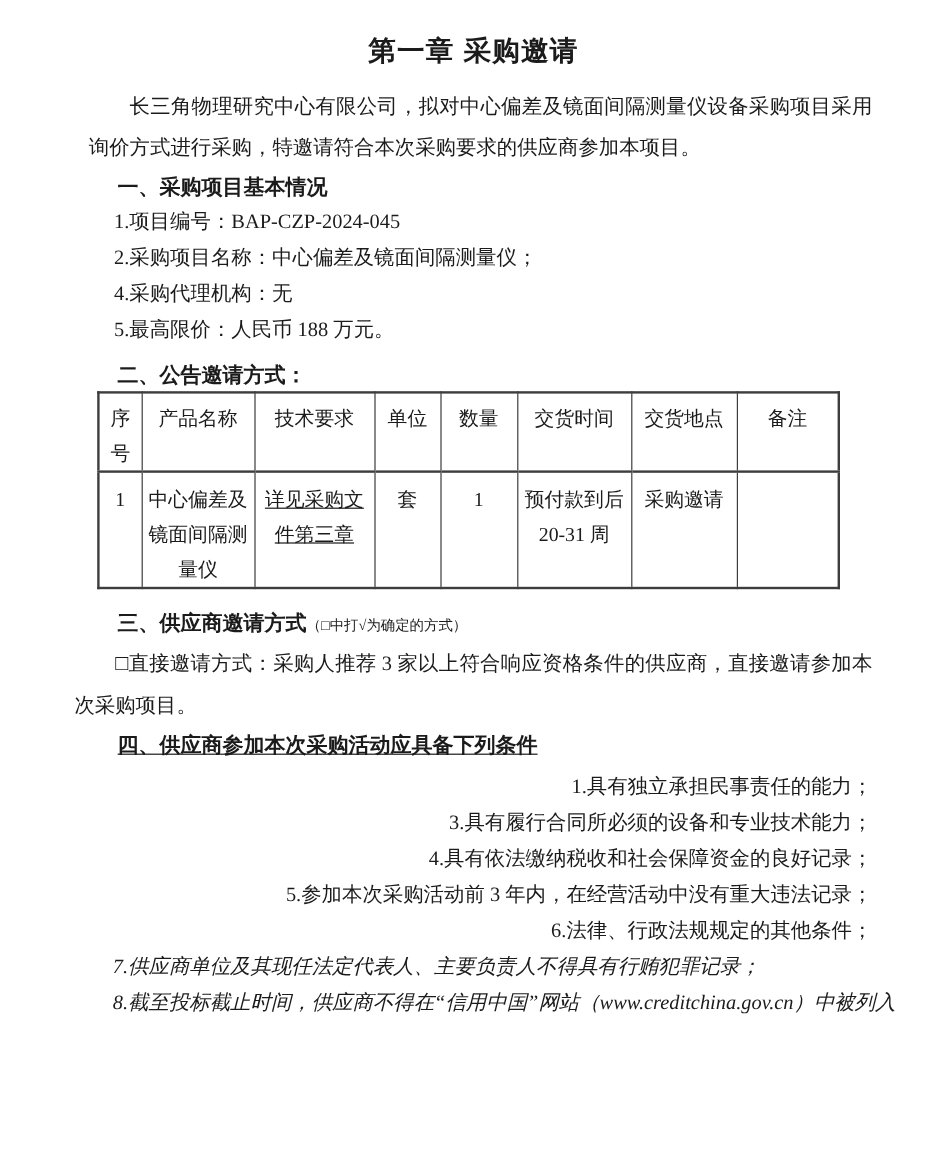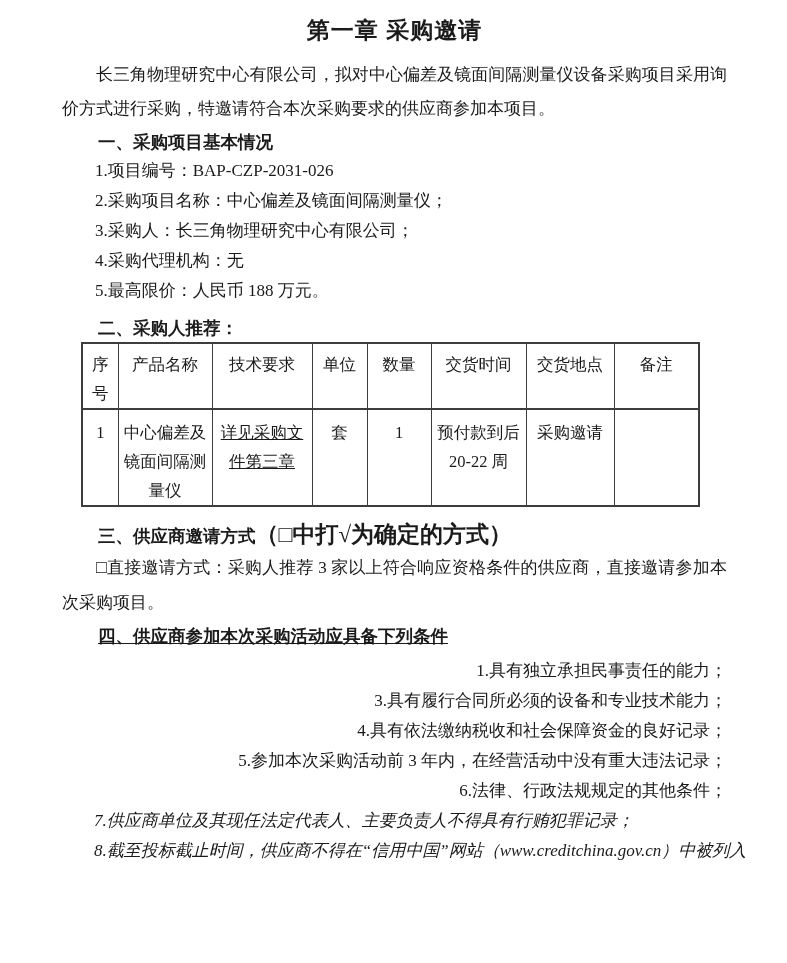--- a/index.html
+++ b/index.html
@@ -19,7 +19,7 @@
     padding: 12px 60px 0 62px;
   }
   .doc-title {
-    margin: 0;
+    margin: 12px;
     font-family: "Liberation Sans", "DejaVu Sans", sans-serif;
     font-size: 23px;
     font-weight: 700;

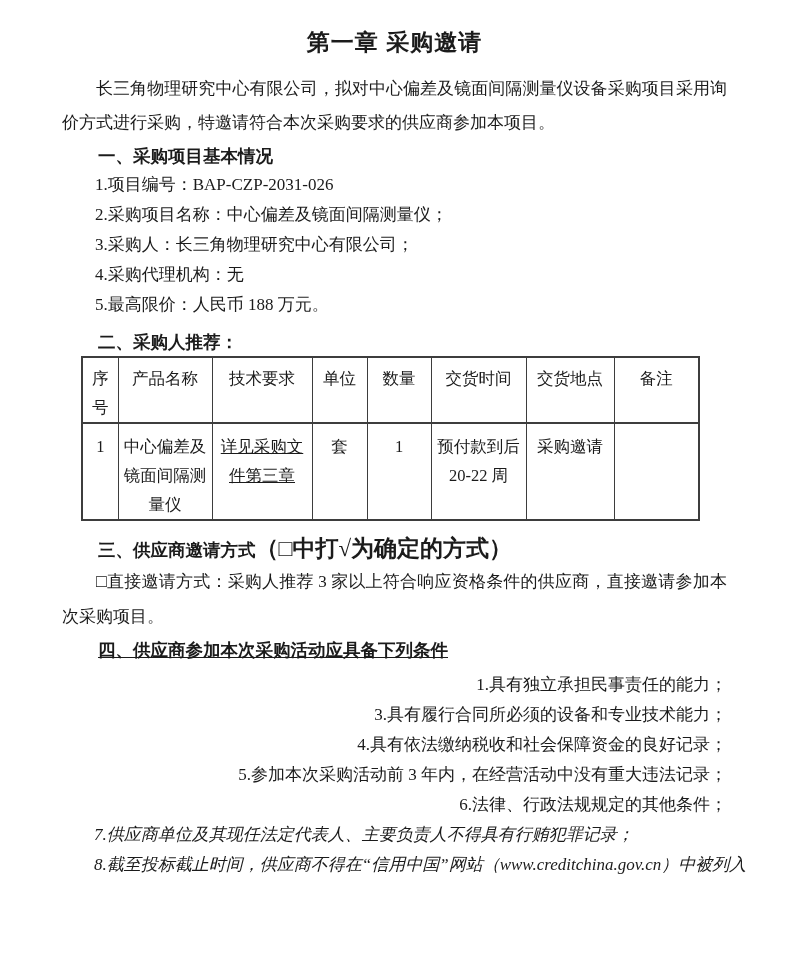--- a/index.html
+++ b/index.html
@@ -36,6 +36,7 @@
   .intro {
     margin-top: 10px;
     line-height: 34px;
+    margin-left: 12px;
   }
   .heading {
     margin: 0;

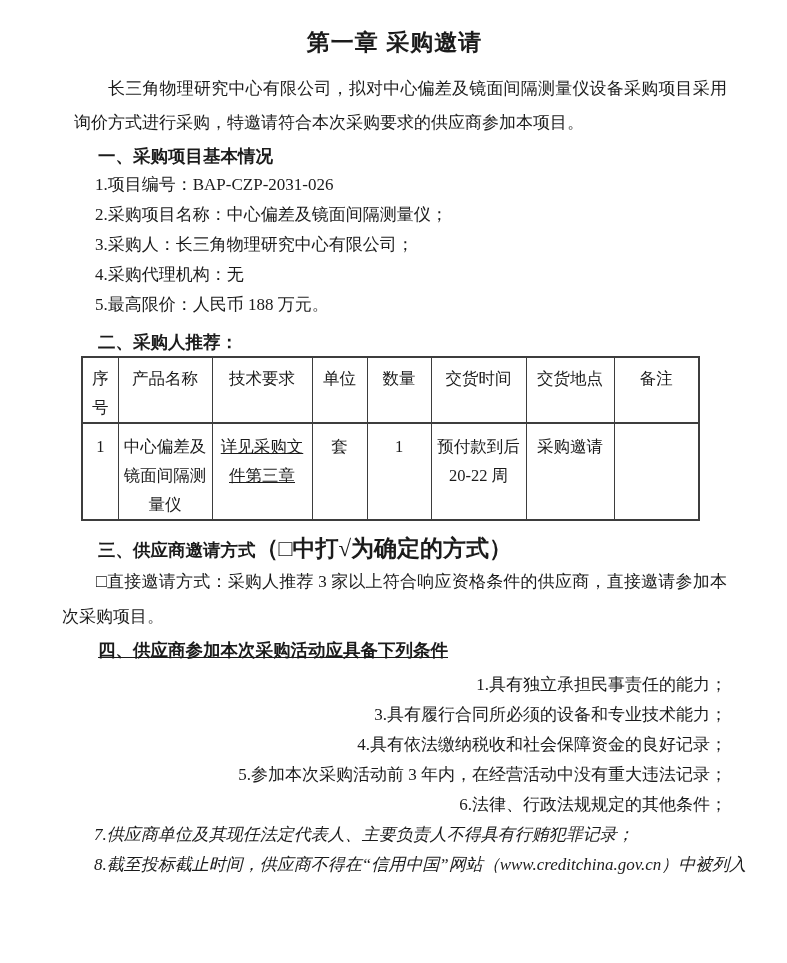--- a/index.html
+++ b/index.html
@@ -104,7 +104,7 @@
   <p class="para intro">长三角物理研究中心有限公司，拟对中心偏差及镜面间隔测量仪设备采购项目采用询价方式进行采购，特邀请符合本次采购要求的供应商参加本项目。</p>
 
   <h2 class="heading h1">一、采购项目基本情况</h2>
-  <p class="item">1.项目编号：BAP-CZP-2031-026</p>
+  <p class="item">1.项目编号：BAP-CZP-2024-045</p>
   <p class="item">2.采购项目名称：中心偏差及镜面间隔测量仪；</p>
   <p class="item">3.采购人：长三角物理研究中心有限公司；</p>
   <p class="item">4.采购代理机构：无</p>

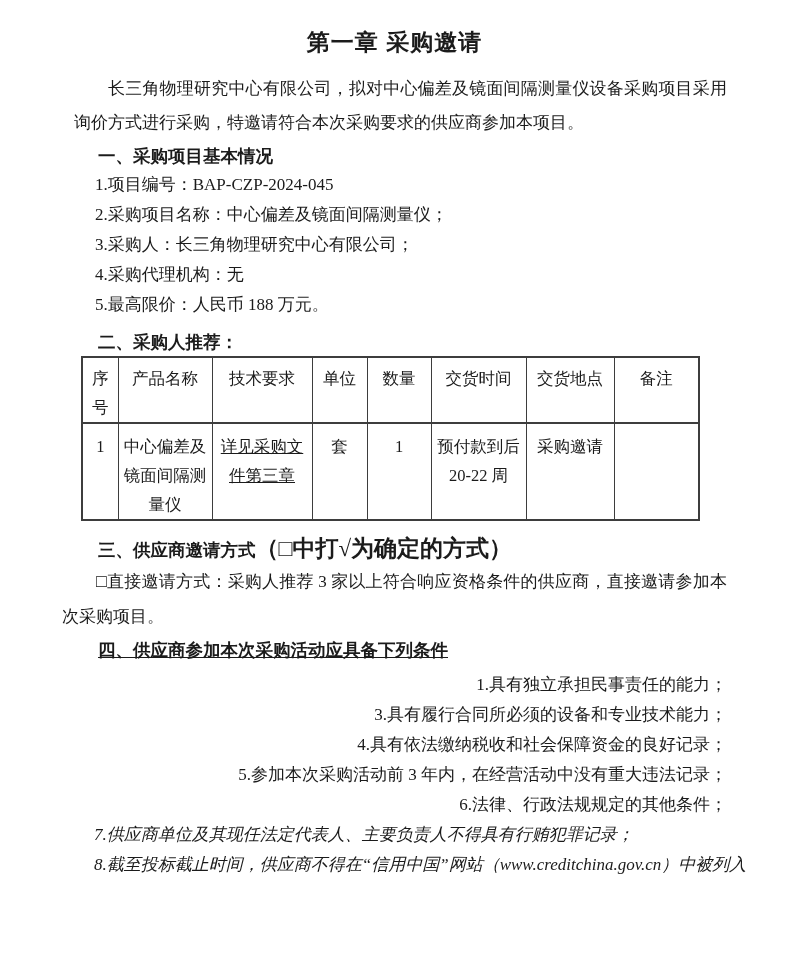--- a/index.html
+++ b/index.html
@@ -106,7 +106,6 @@
   <h2 class="heading h1">一、采购项目基本情况</h2>
   <p class="item">1.项目编号：BAP-CZP-2024-045</p>
   <p class="item">2.采购项目名称：中心偏差及镜面间隔测量仪；</p>
-  <p class="item">3.采购人：长三角物理研究中心有限公司；</p>
   <p class="item">4.采购代理机构：无</p>
   <p class="item">5.最高限价：人民币 188 万元。</p>
 

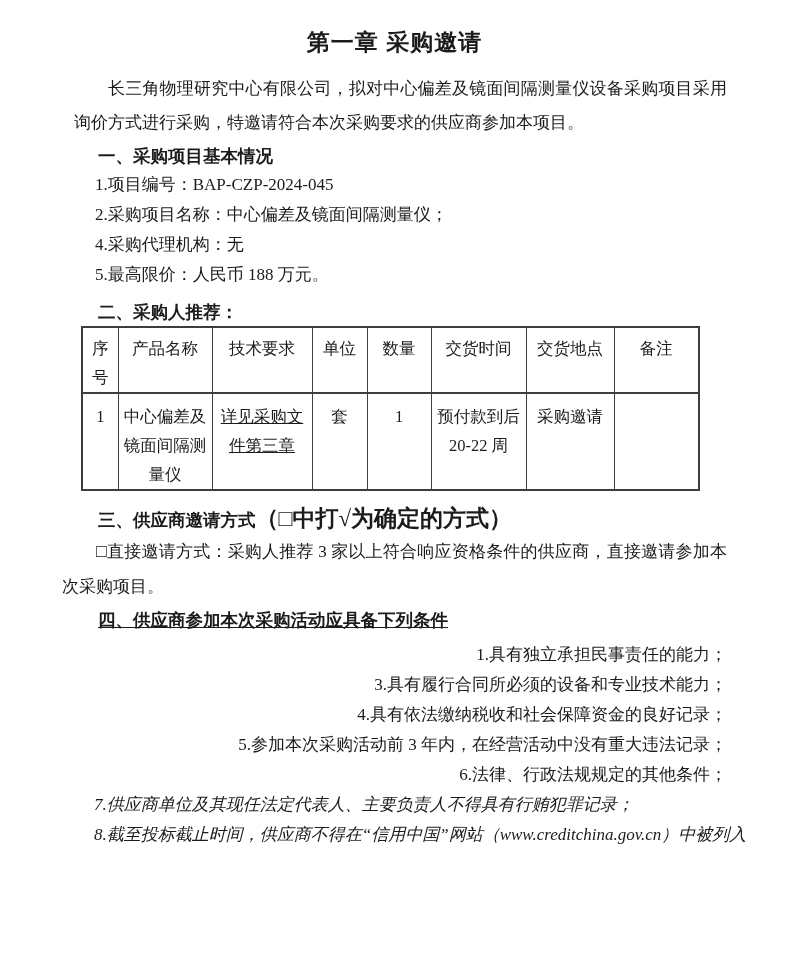--- a/index.html
+++ b/index.html
@@ -109,7 +109,7 @@
   <p class="item">4.采购代理机构：无</p>
   <p class="item">5.最高限价：人民币 188 万元。</p>
 
-  <h2 class="heading h2">二、采购人推荐：</h2>
+  <h2 class="heading h2">二、公告邀请方式：</h2>
 
   <table class="spec">
     <colgroup>

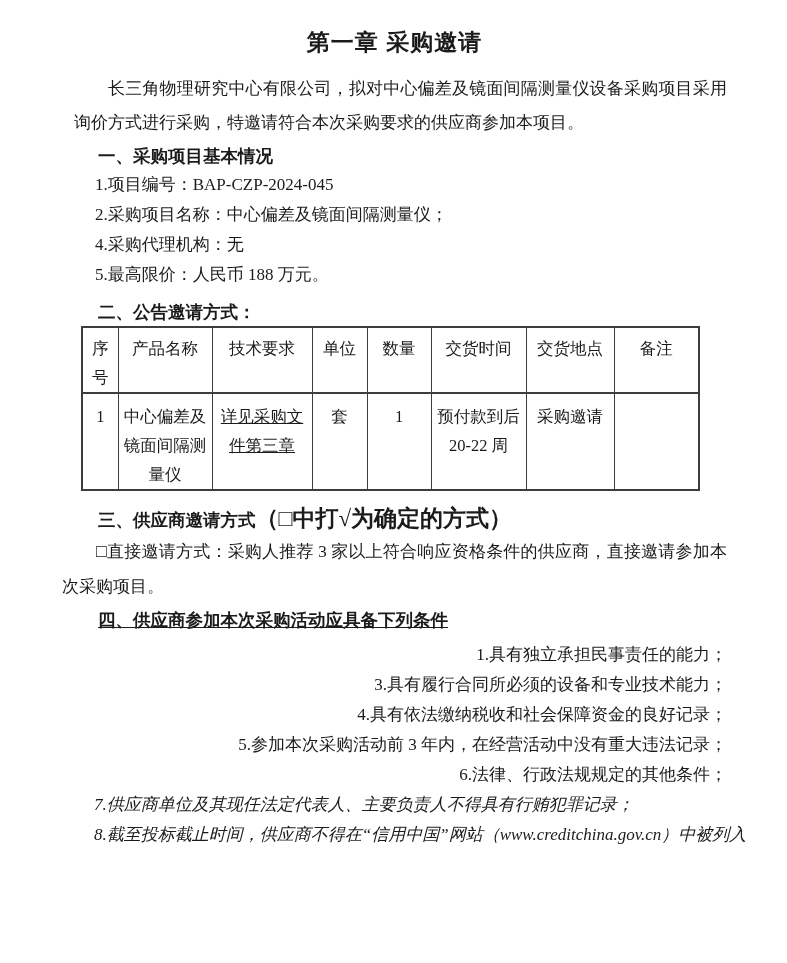--- a/index.html
+++ b/index.html
@@ -141,7 +141,7 @@
         <td class="cell-tech">详见采购文件第三章</td>
         <td>套</td>
         <td>1</td>
-        <td class="cell-small">预付款到后 20-22 周</td>
+        <td class="cell-small">预付款到后 20-31 周</td>
         <td>采购邀请</td>
         <td></td>
       </tr>

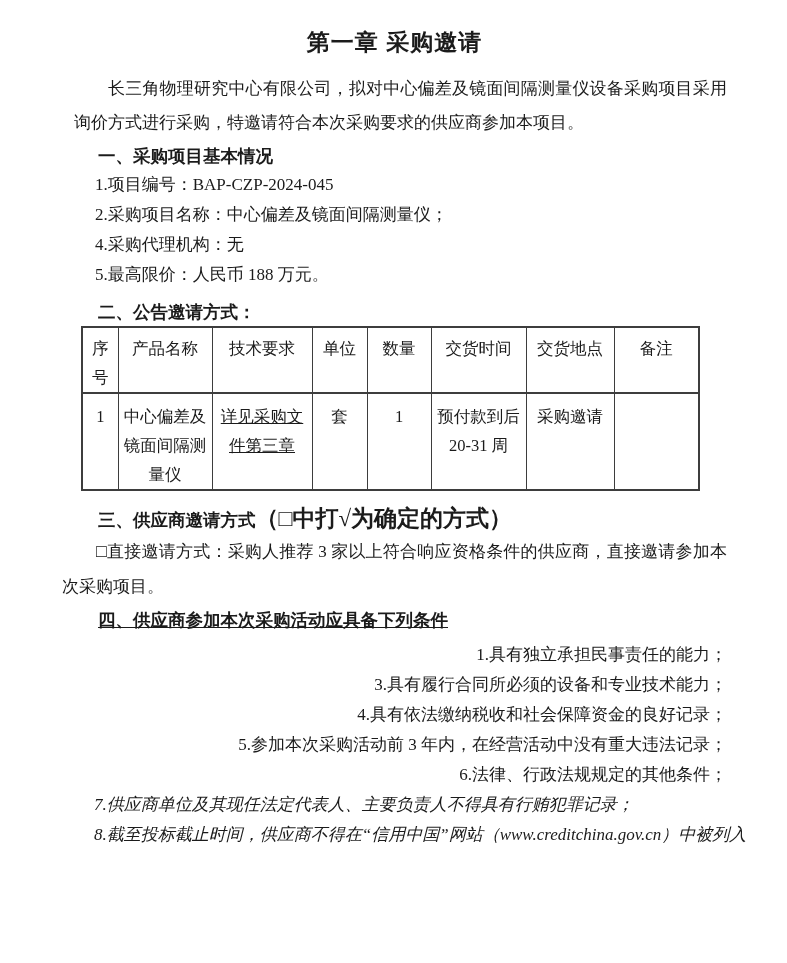--- a/index.html
+++ b/index.html
@@ -48,8 +48,8 @@
   }
   .heading .note {
     font-family: "Liberation Serif", "DejaVu Serif", serif;
-    font-weight: 700;
-    font-size: 23px;
+    font-weight: 400;
+    font-size: 12px;
   }
   .h1 { margin-top: 2px; }
   .h2 { margin-top: 8px; }

